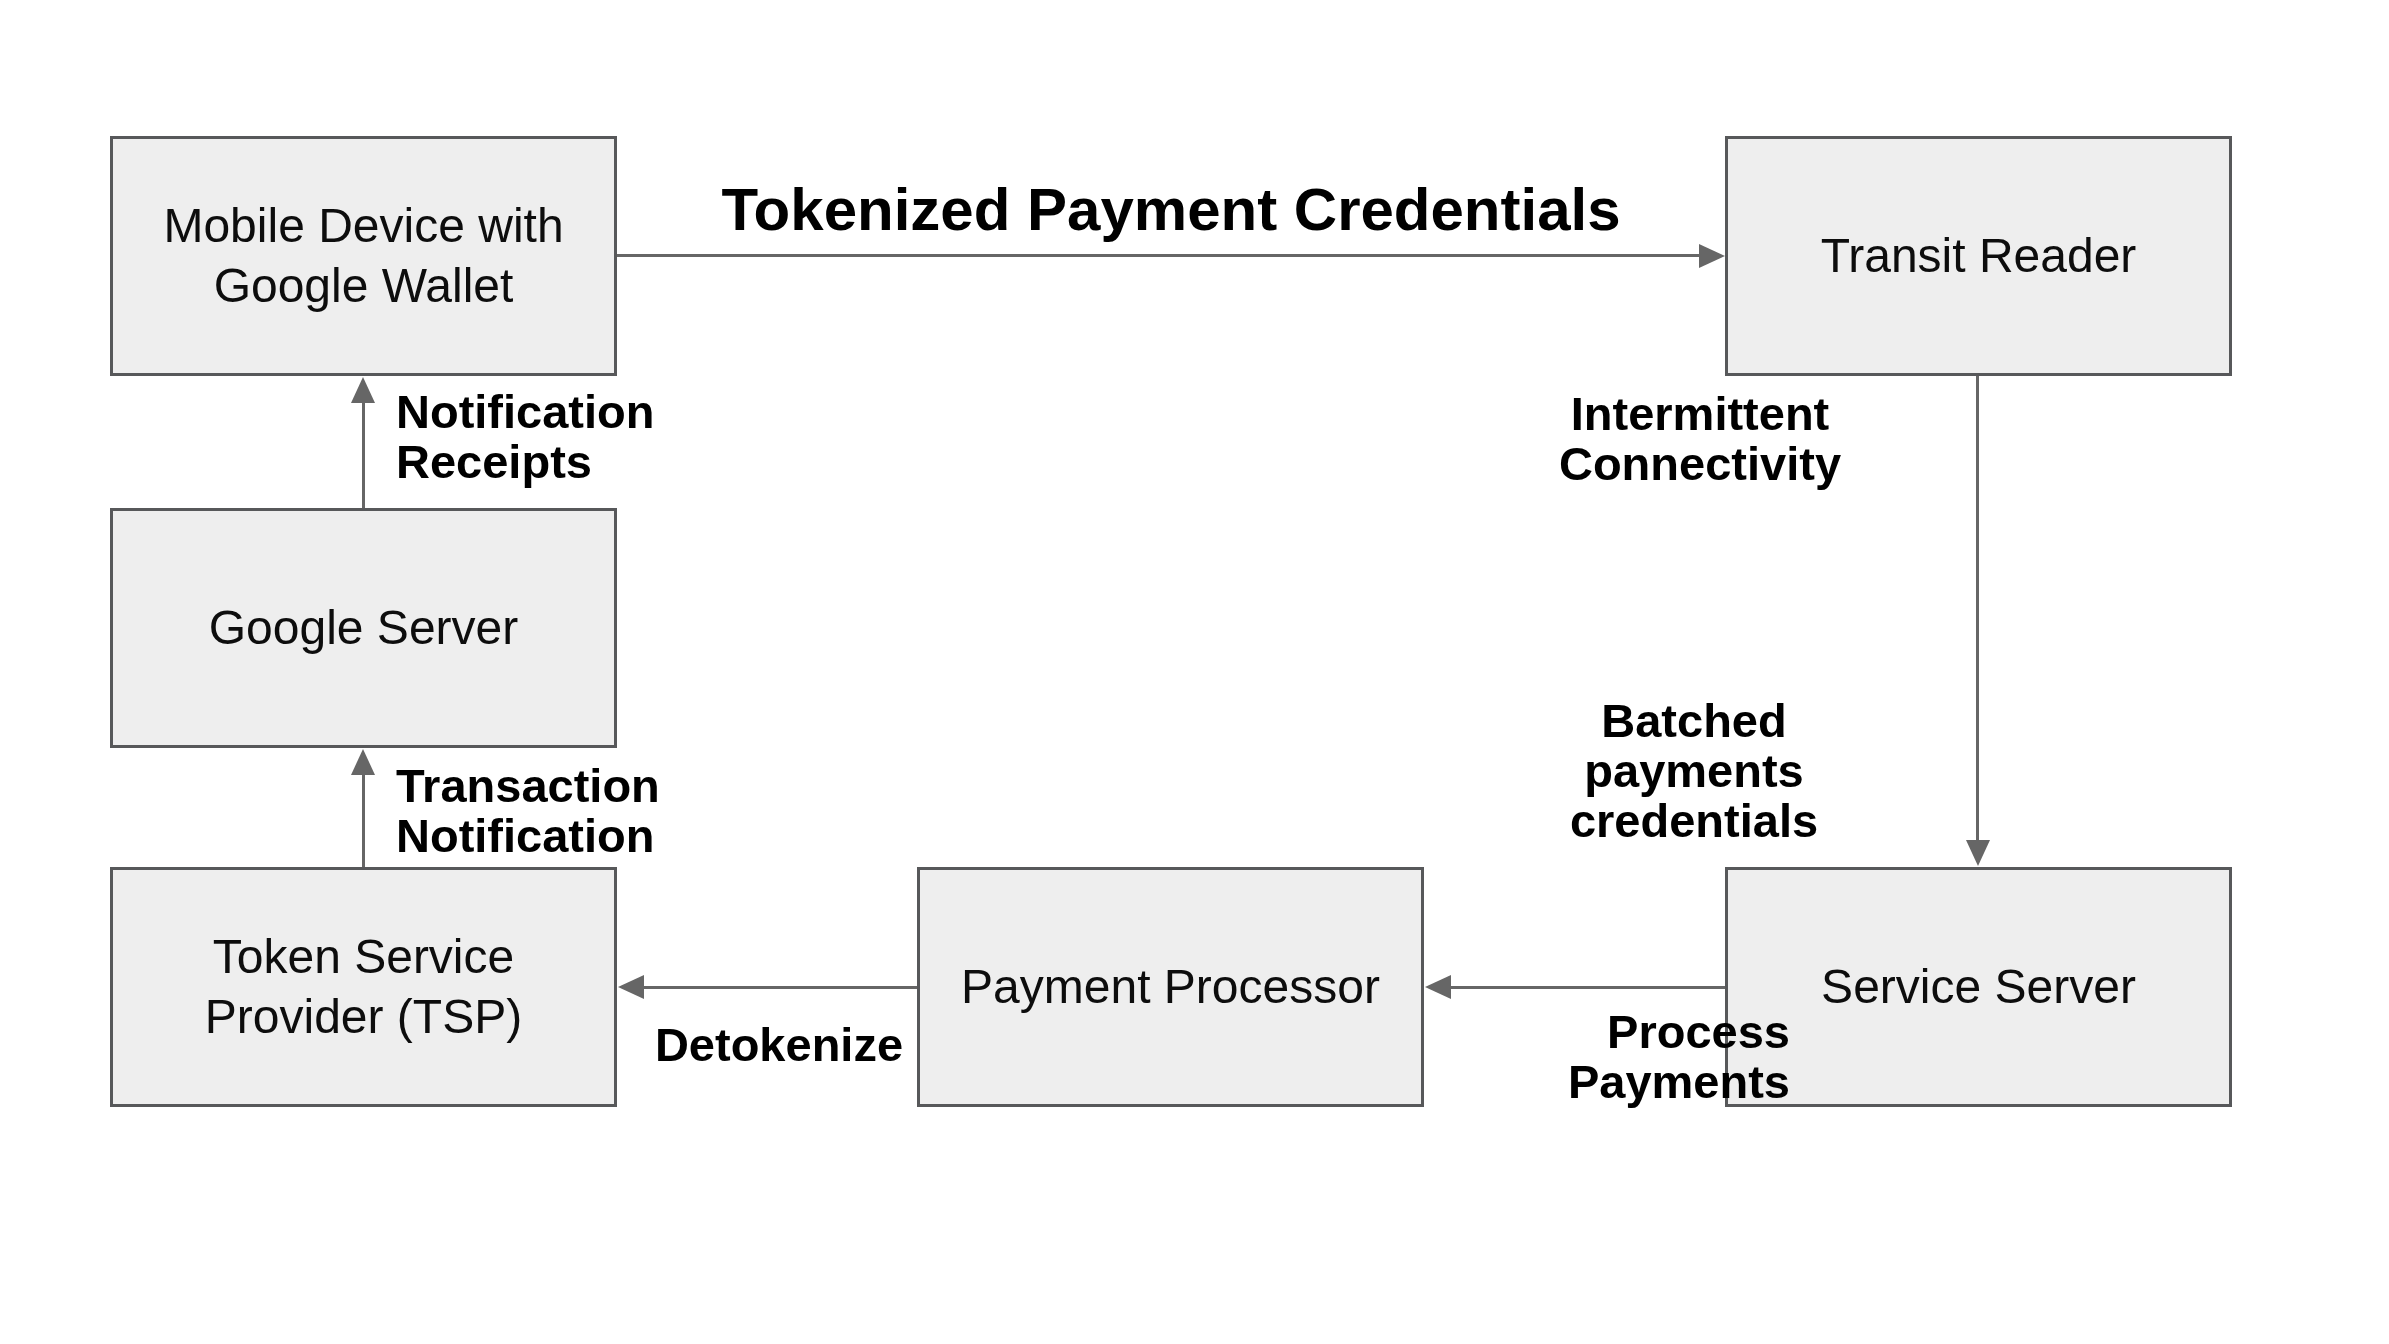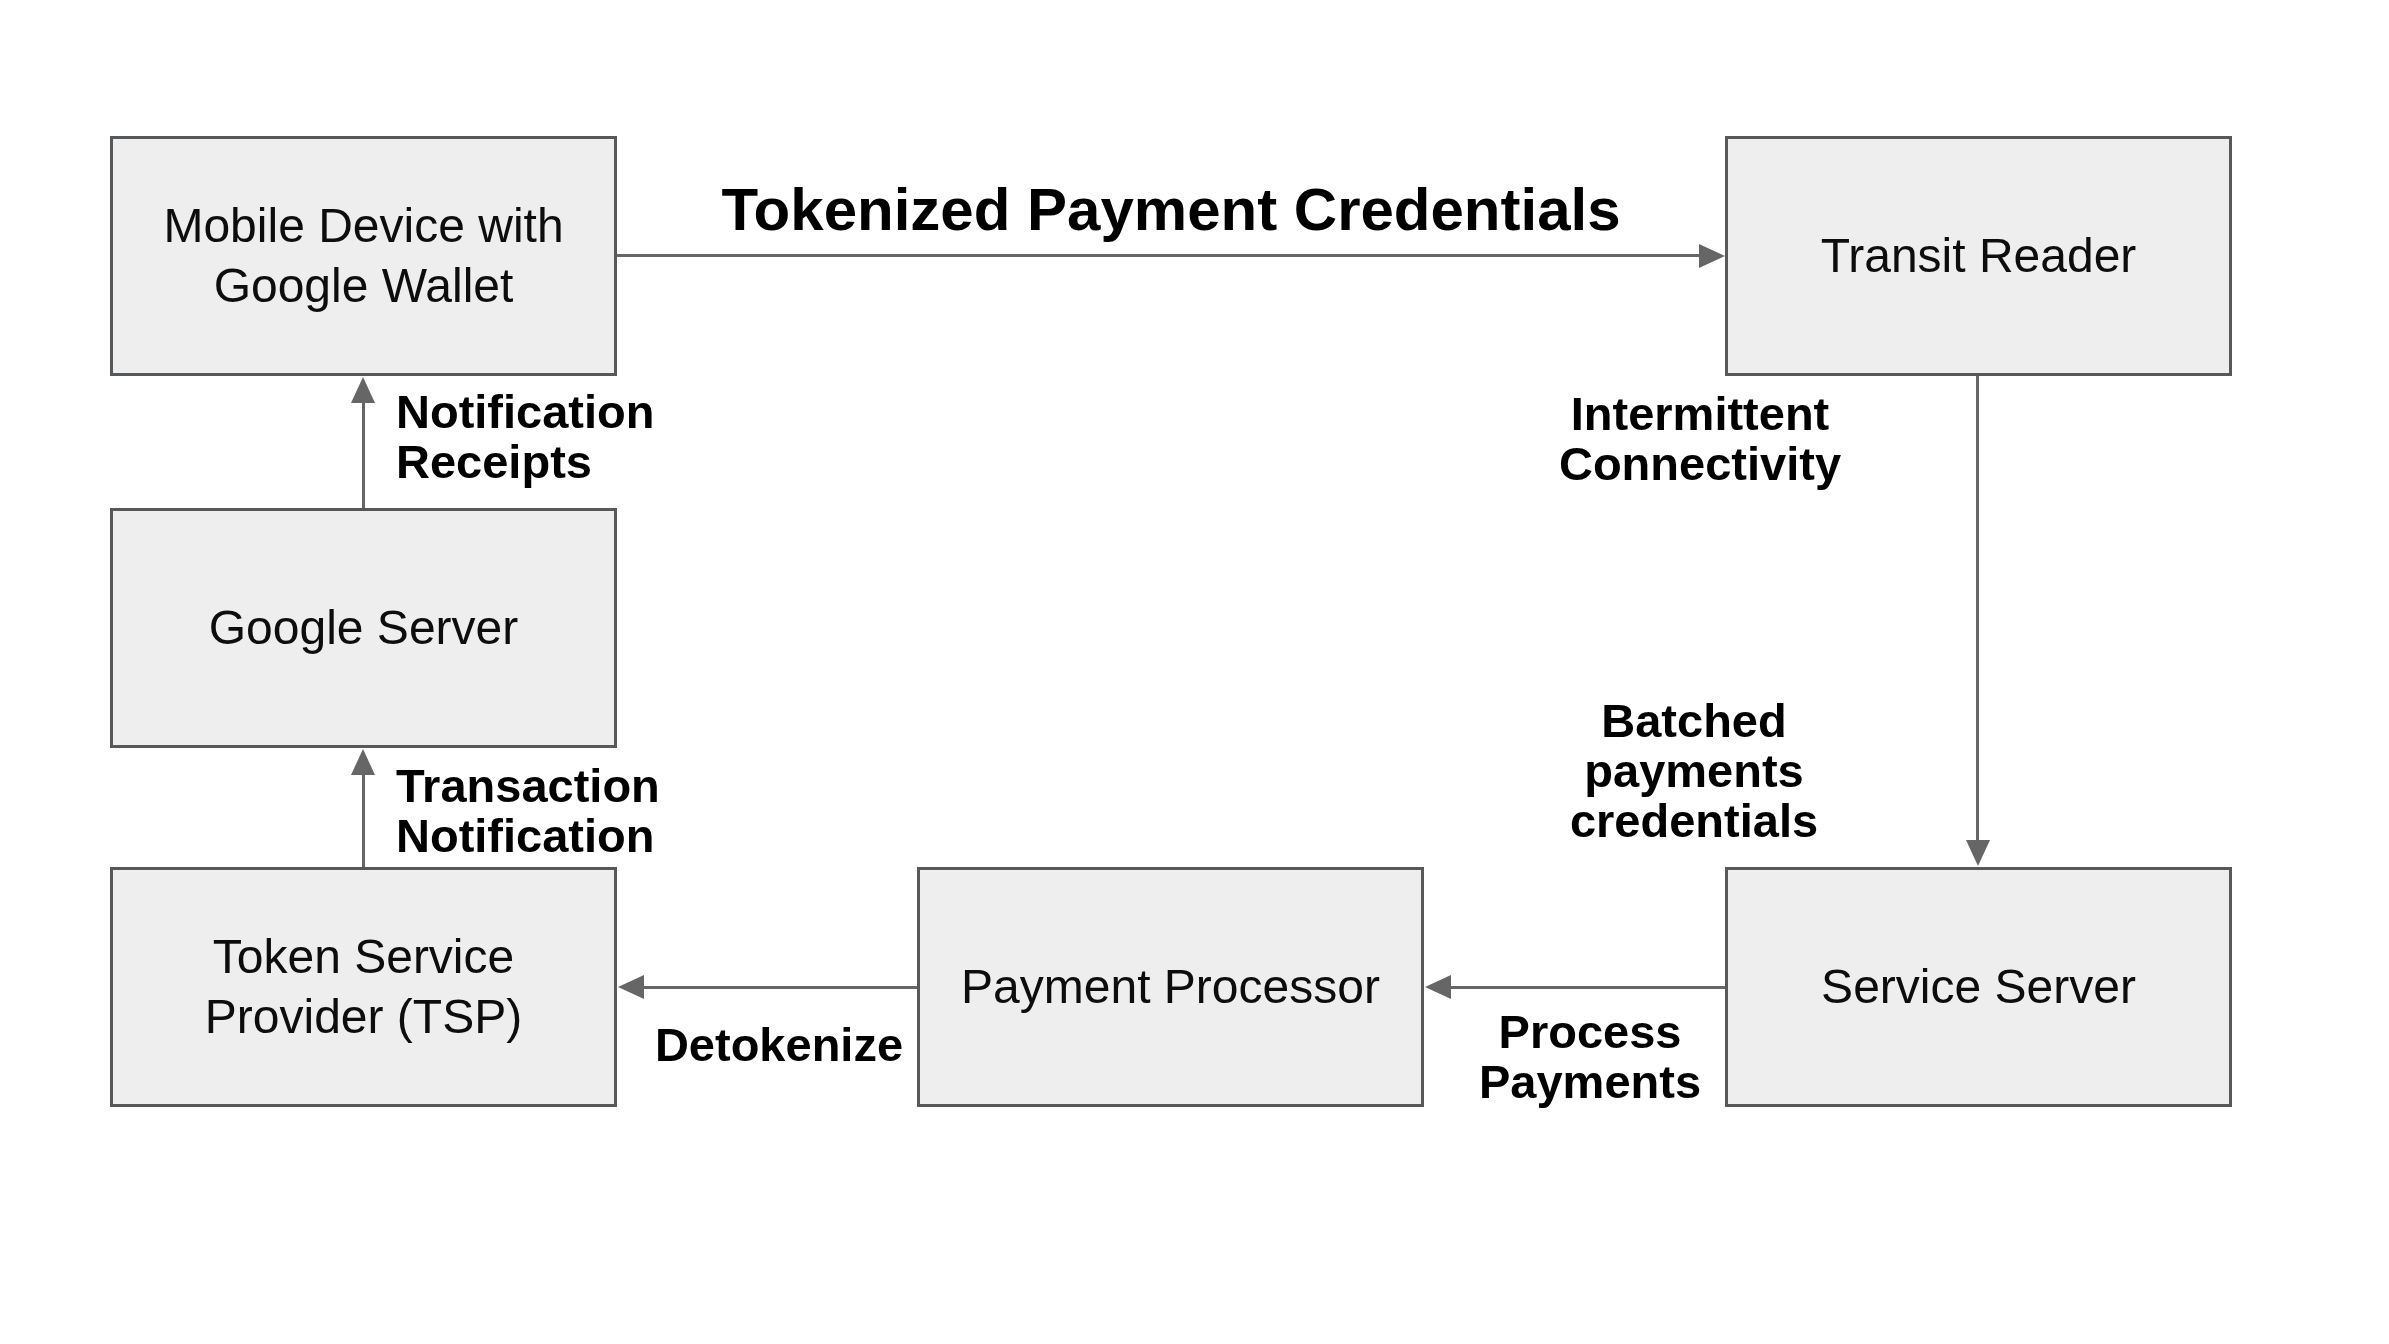--- a/index.html
+++ b/index.html
@@ -78,7 +78,7 @@
   #l-transaction {left:396px;  top:761px;}
   #l-intermittent{left:1450px; top:389px;  width:500px;}
   #l-batched     {left:1444px; top:696px;  width:500px;}
-  #l-process     {left:1390px; top:1007px; width:400px;}
+  #l-process     {left:1390px; top:1007px; width:400px;text-align:right;}
   #l-detokenize  {left:579px;  top:1020px; width:400px;}
 </style>
 </head>

